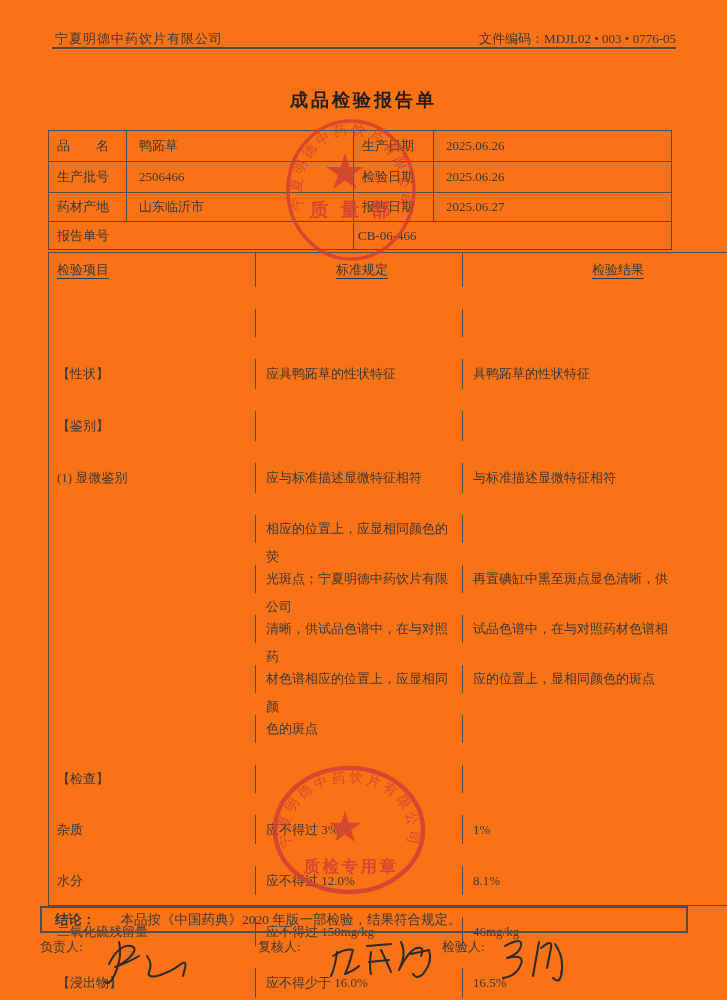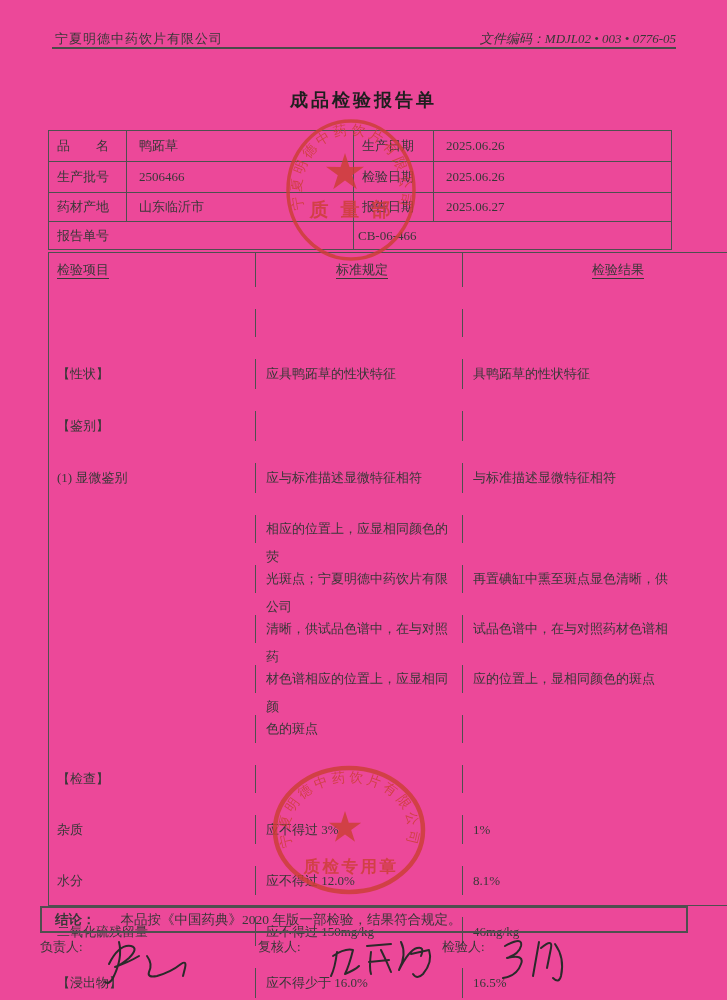--- a/index.html
+++ b/index.html
@@ -4,7 +4,7 @@
 <style>
   html,body { margin:0; padding:0; background:#e9e9e9; }
   .page {
-    position:relative; width:727px; height:1000px; background:#ec4899;
+    position:relative; width:727px; height:1000px; background:#f97316;
     font-family:"Liberation Serif","DejaVu Serif",serif;
     color:#383838; font-size:13px; overflow:hidden;
   }

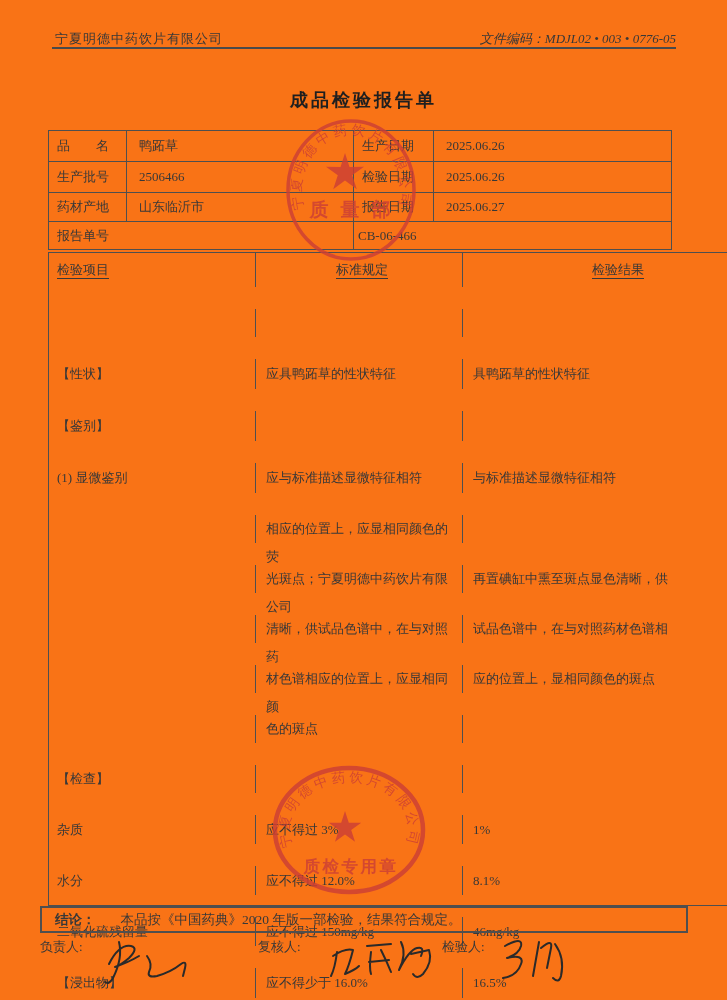--- a/index.html
+++ b/index.html
@@ -10,7 +10,7 @@
   }
   
   .hdr-company { position:absolute; left:55px; top:30px; font-size:13px; letter-spacing:1px; }
-  .hdr-code    { position:absolute; right:51px; top:30px; font-size:13px;font-style:italic; }
+  .hdr-code    { position:absolute; right:51px; top:30px; font-size:13px; }
   .hdr-rule    { position:absolute; left:52px; right:51px; top:47px; height:0; border-top:2px solid #4a4a4a; }
   
   .title { position:absolute; left:0; top:88px; width:100%; text-align:center;

